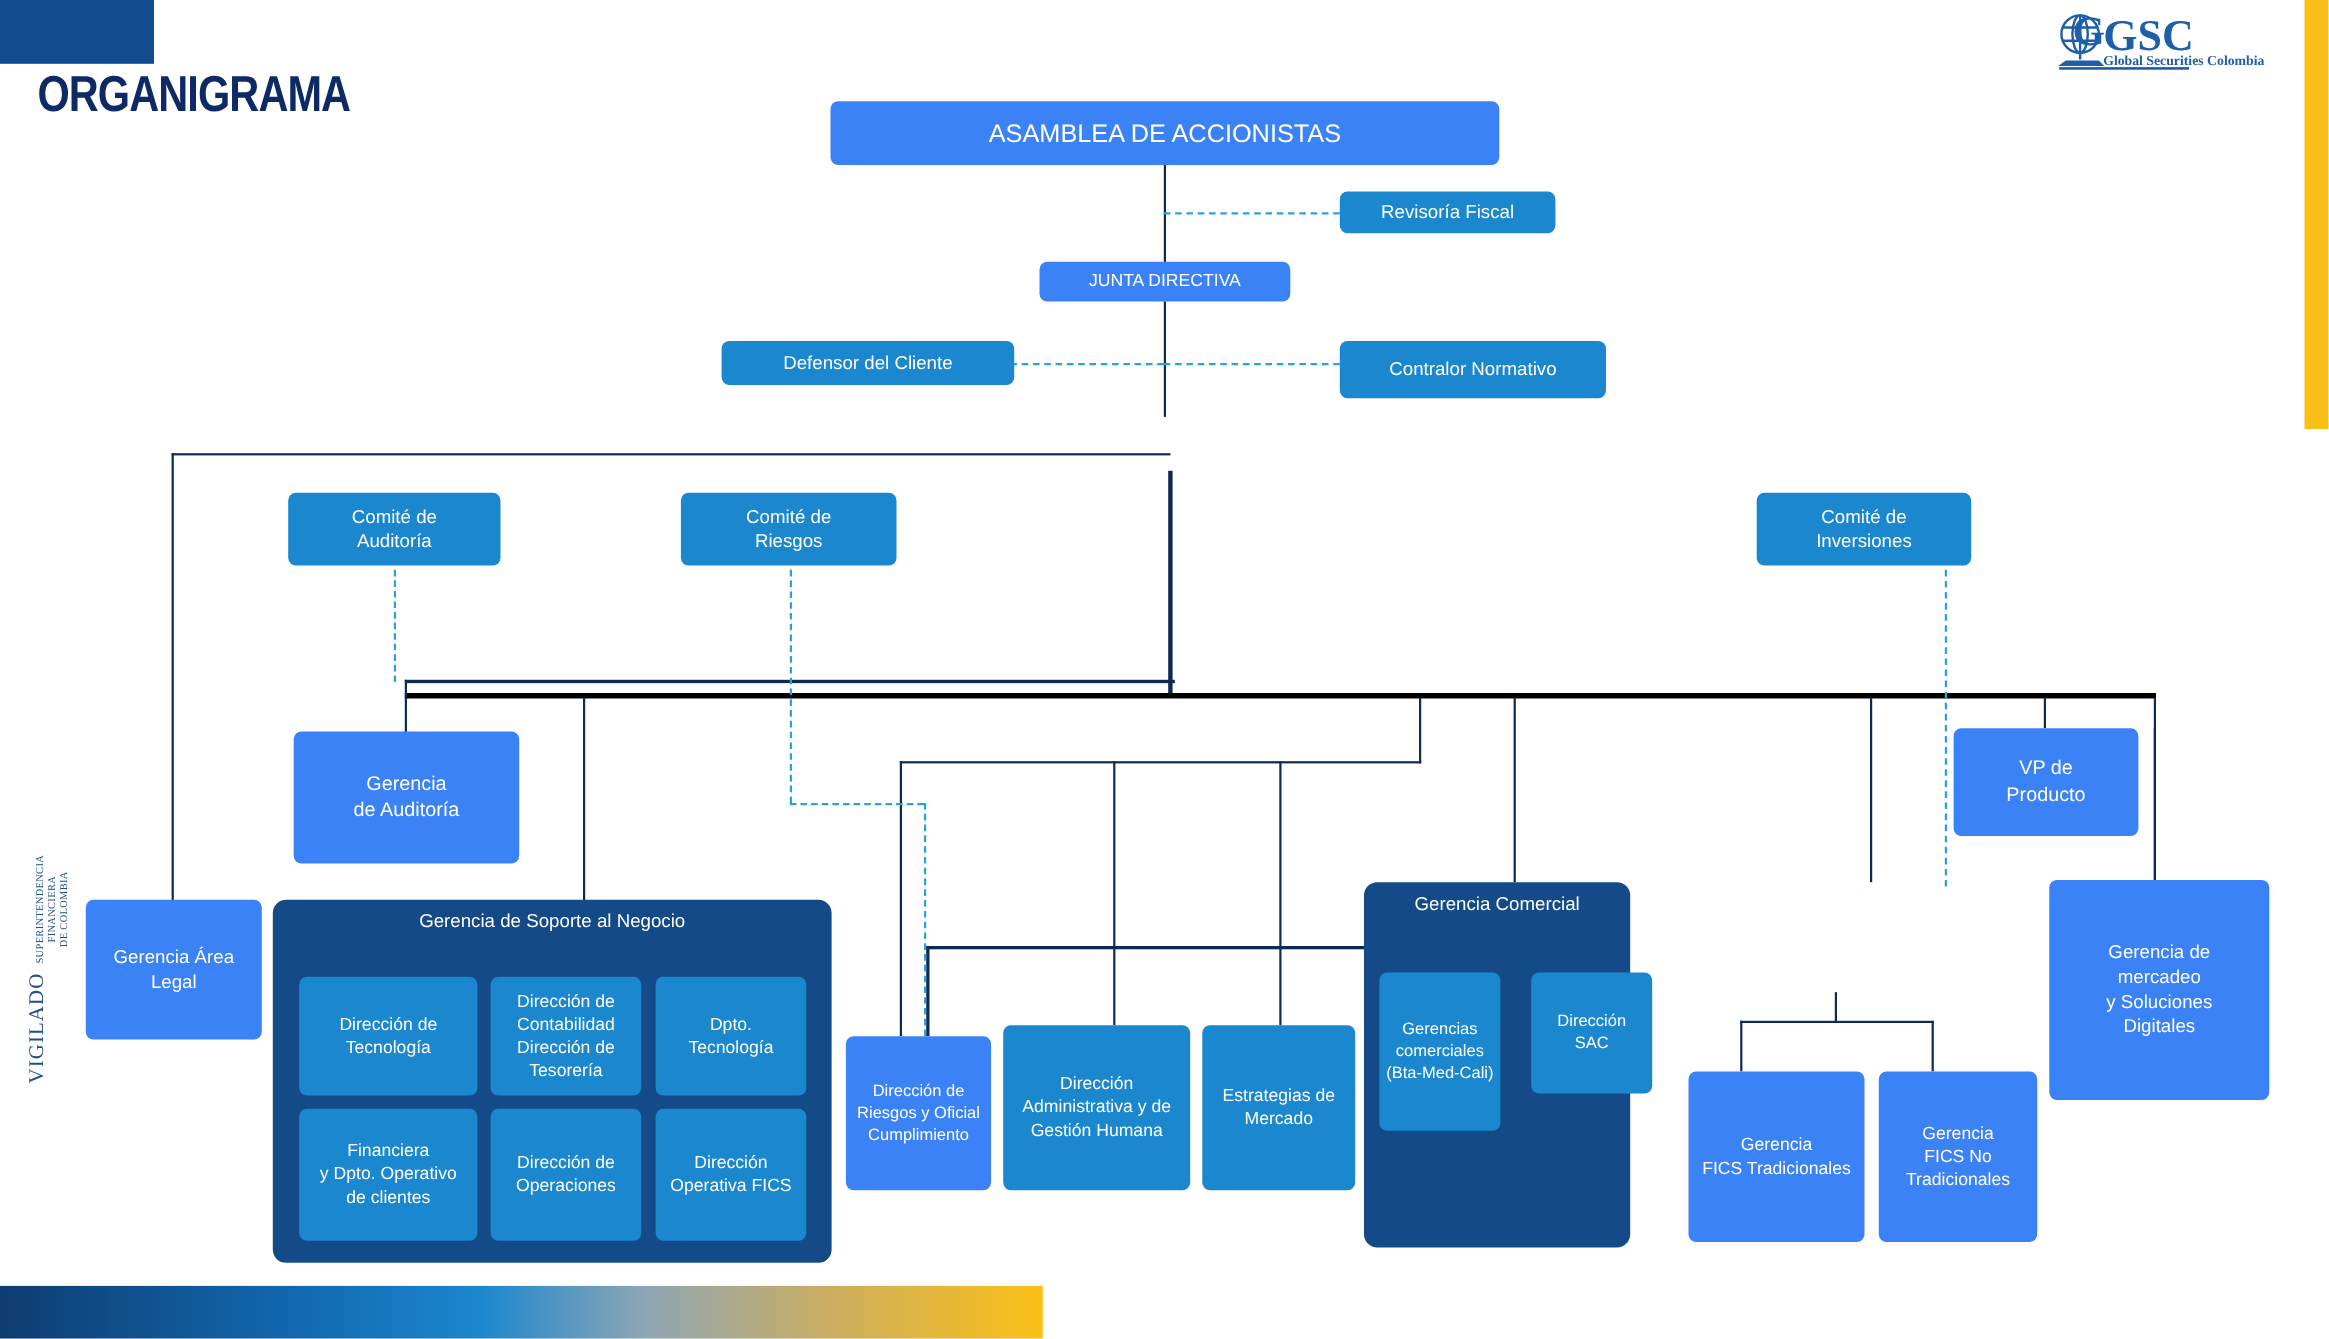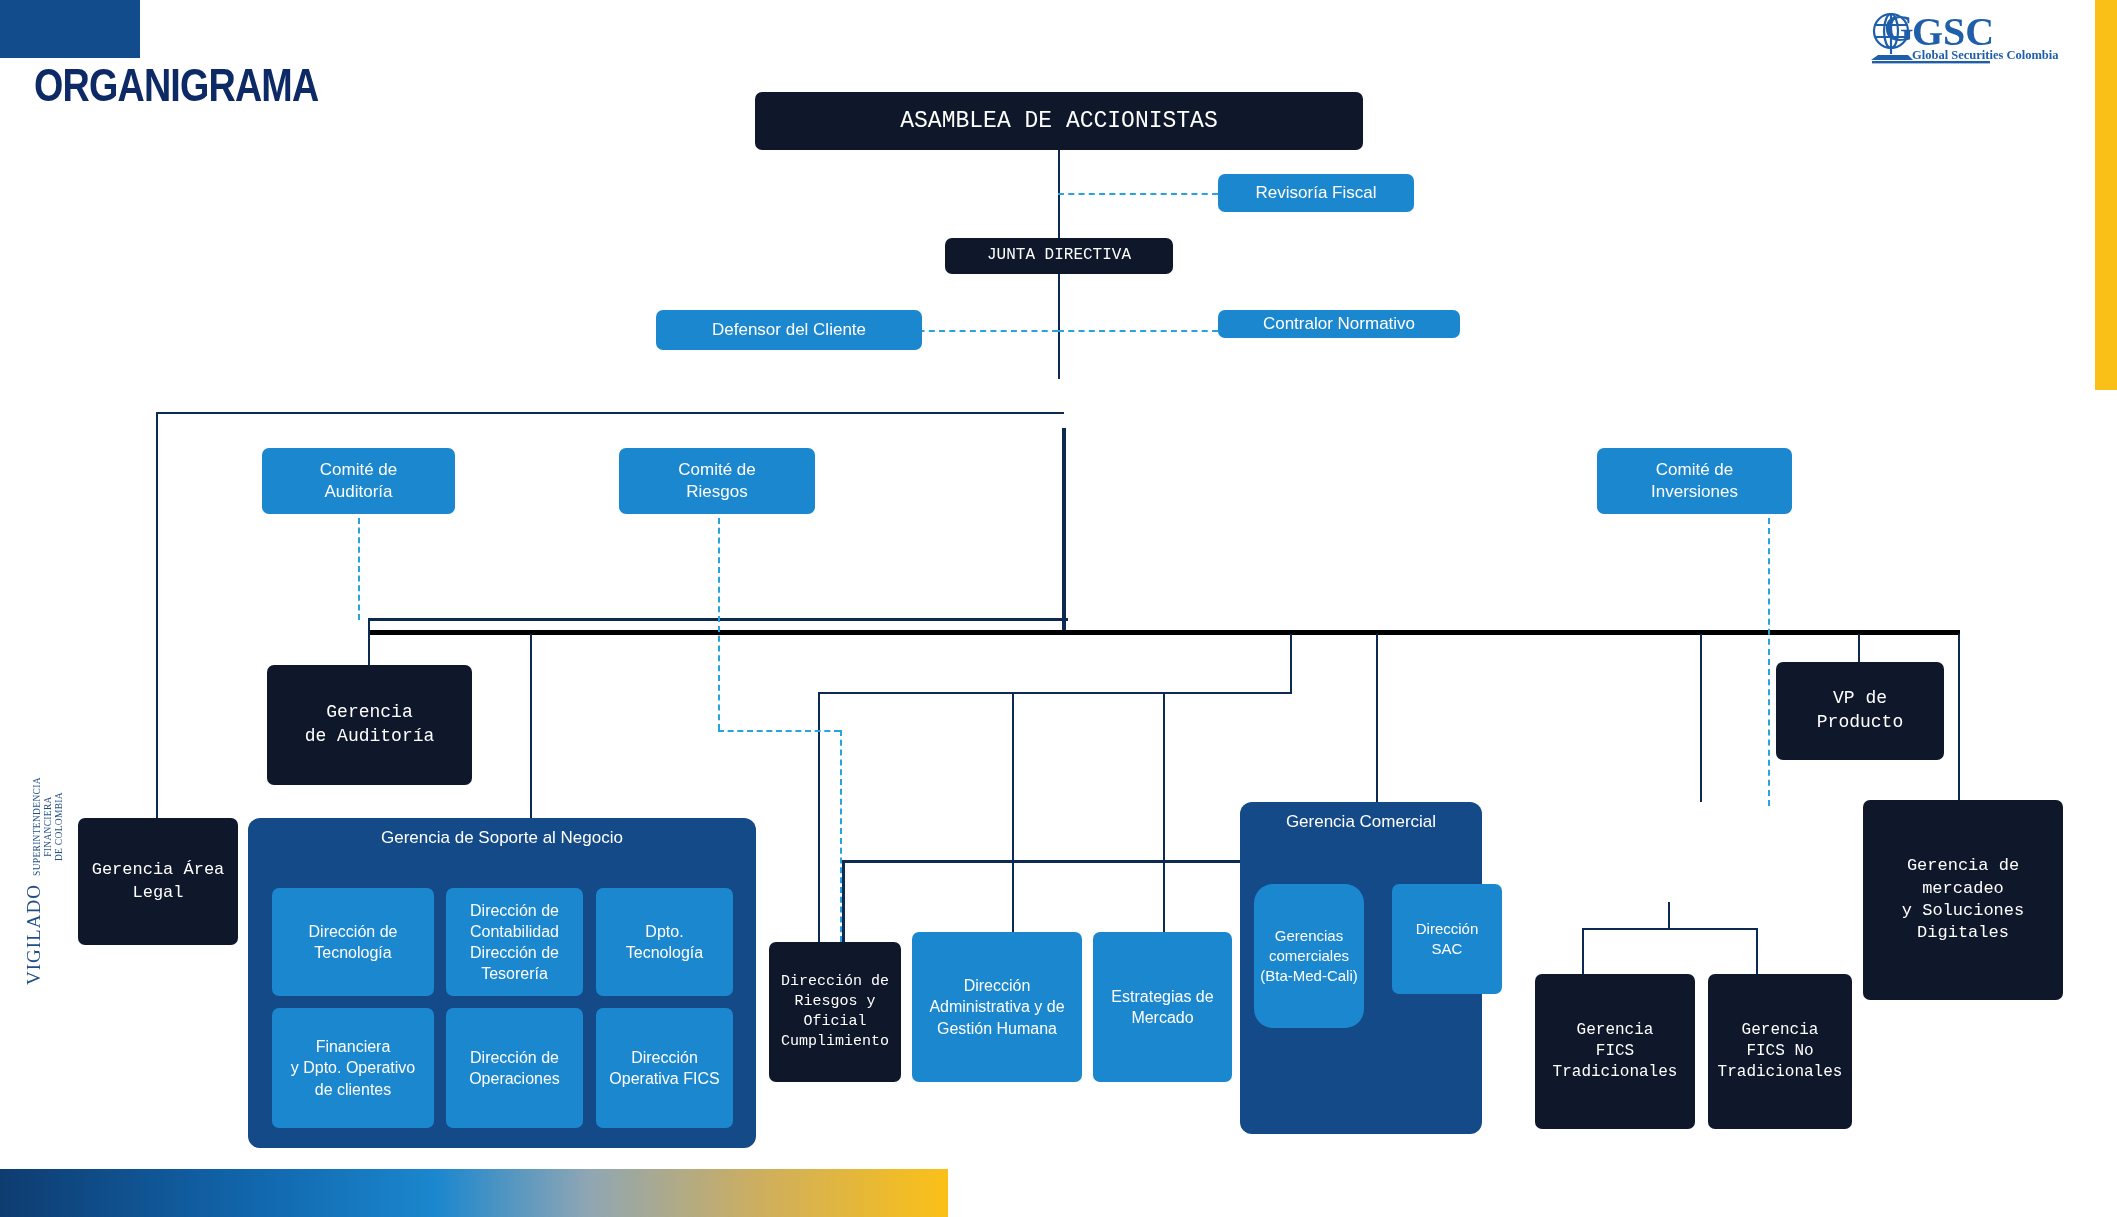--- a/index.html
+++ b/index.html
@@ -62,7 +62,7 @@
     white-space:pre-line;
     z-index:5;
   }
-  .dark  { background:#0f172a;font-family:Liberation Mono, monospace; }
+  .dark  { background:#3b82f6; }
   .light { background:#1b87ce; }
 
   .group-box {

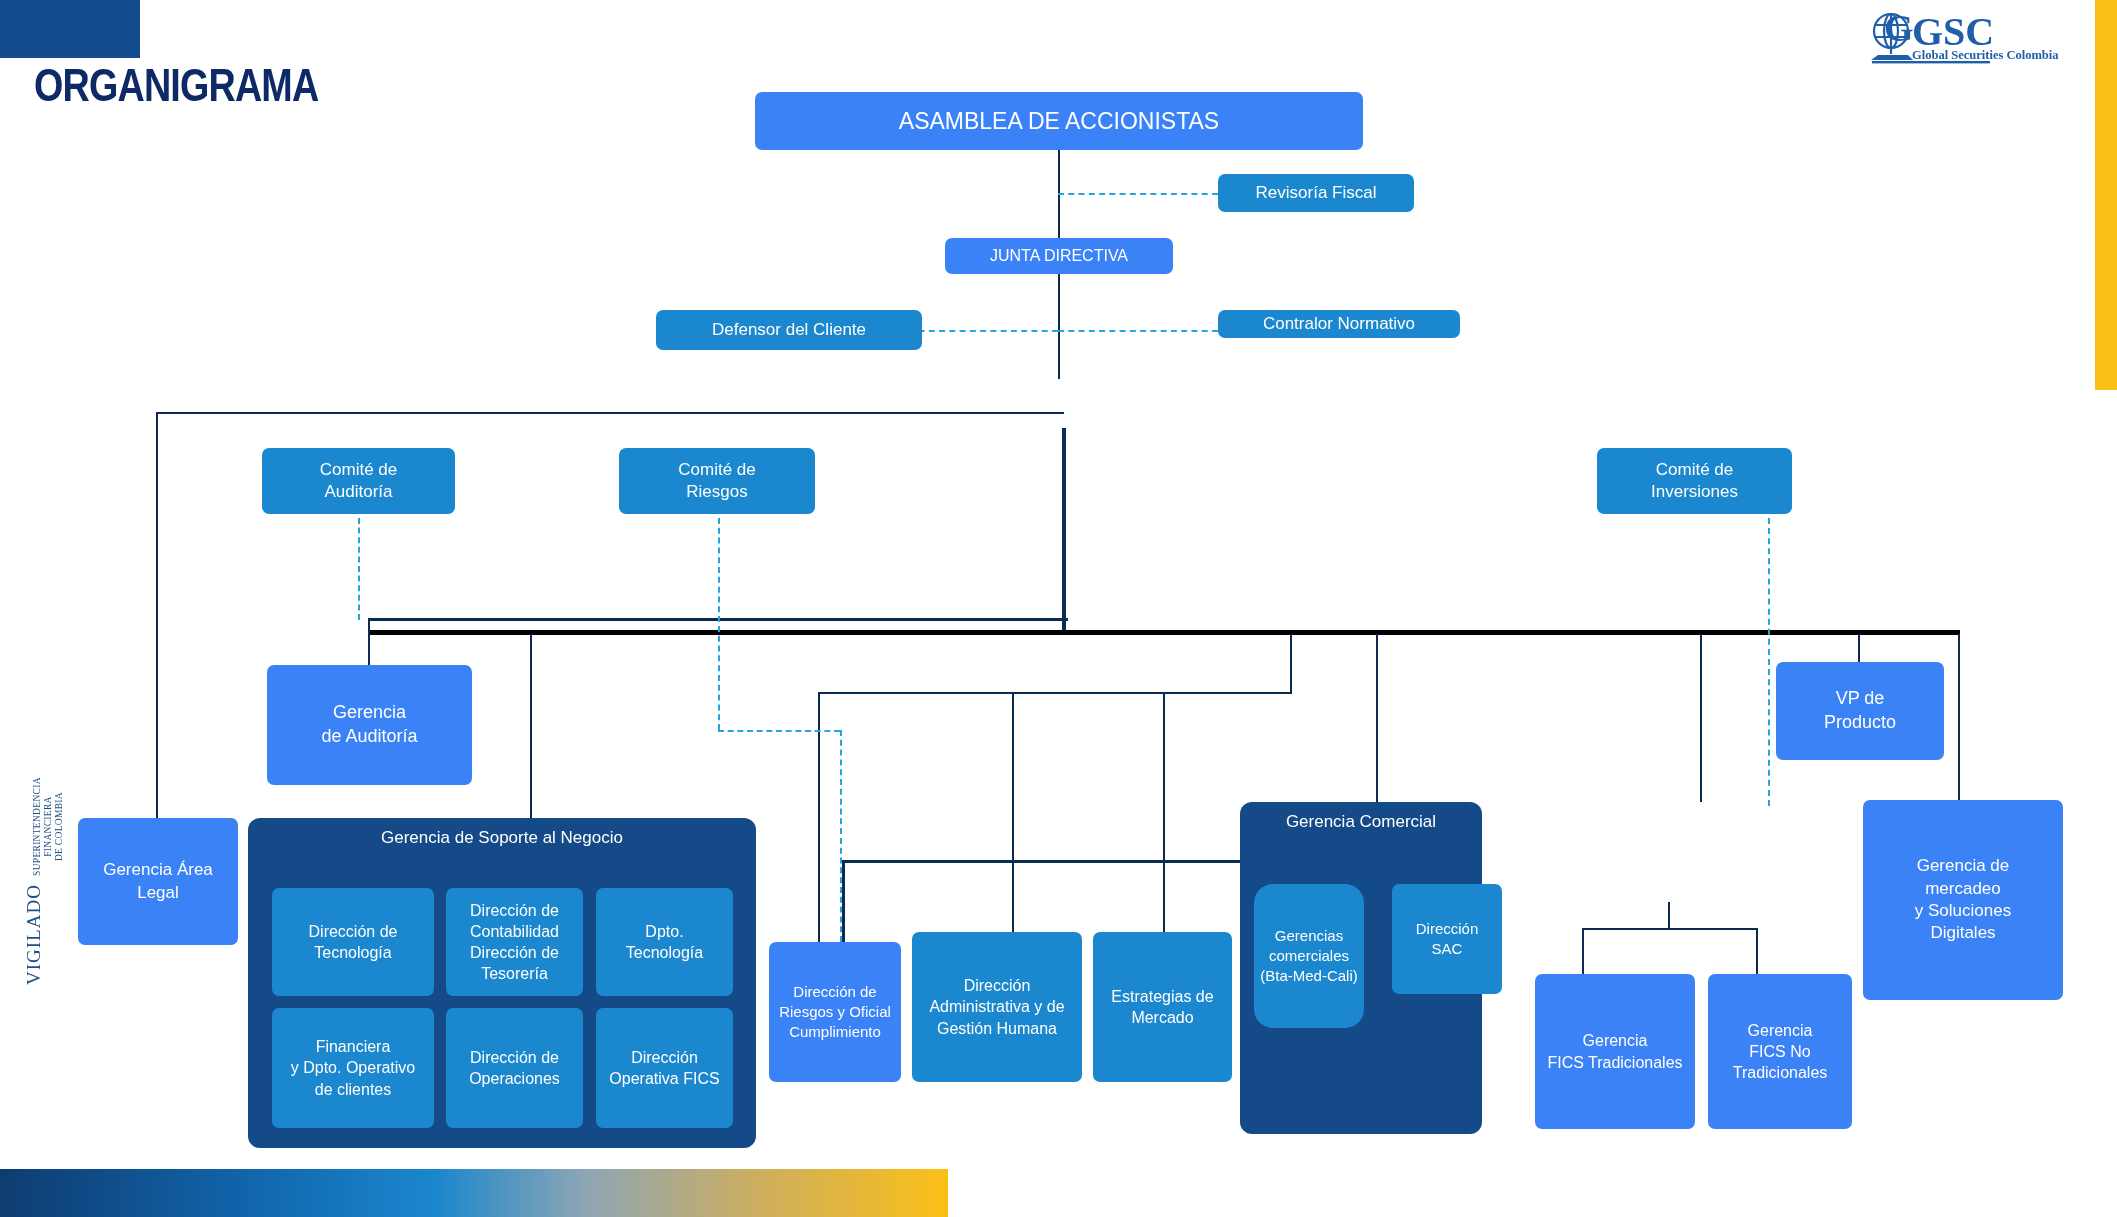--- a/index.html
+++ b/index.html
@@ -172,7 +172,7 @@
 
   <div class="node light" style="left:656px; top:310px; width:266px; height:40px; font-size:17px;">Defensor del Cliente</div>
 
-  <div class="node light" style="left:1218px; top:310px; width:242px; height:28px; font-size:17px;text-align:center;">Contralor Normativo</div>
+  <div class="node light" style="left:1218px; top:310px; width:242px; height:52px; font-size:17px;text-align:center;">Contralor Normativo</div>
 
 
   <div class="node light" style="left:262px; top:448px; width:193px; height:66px; font-size:17px;">Comité de

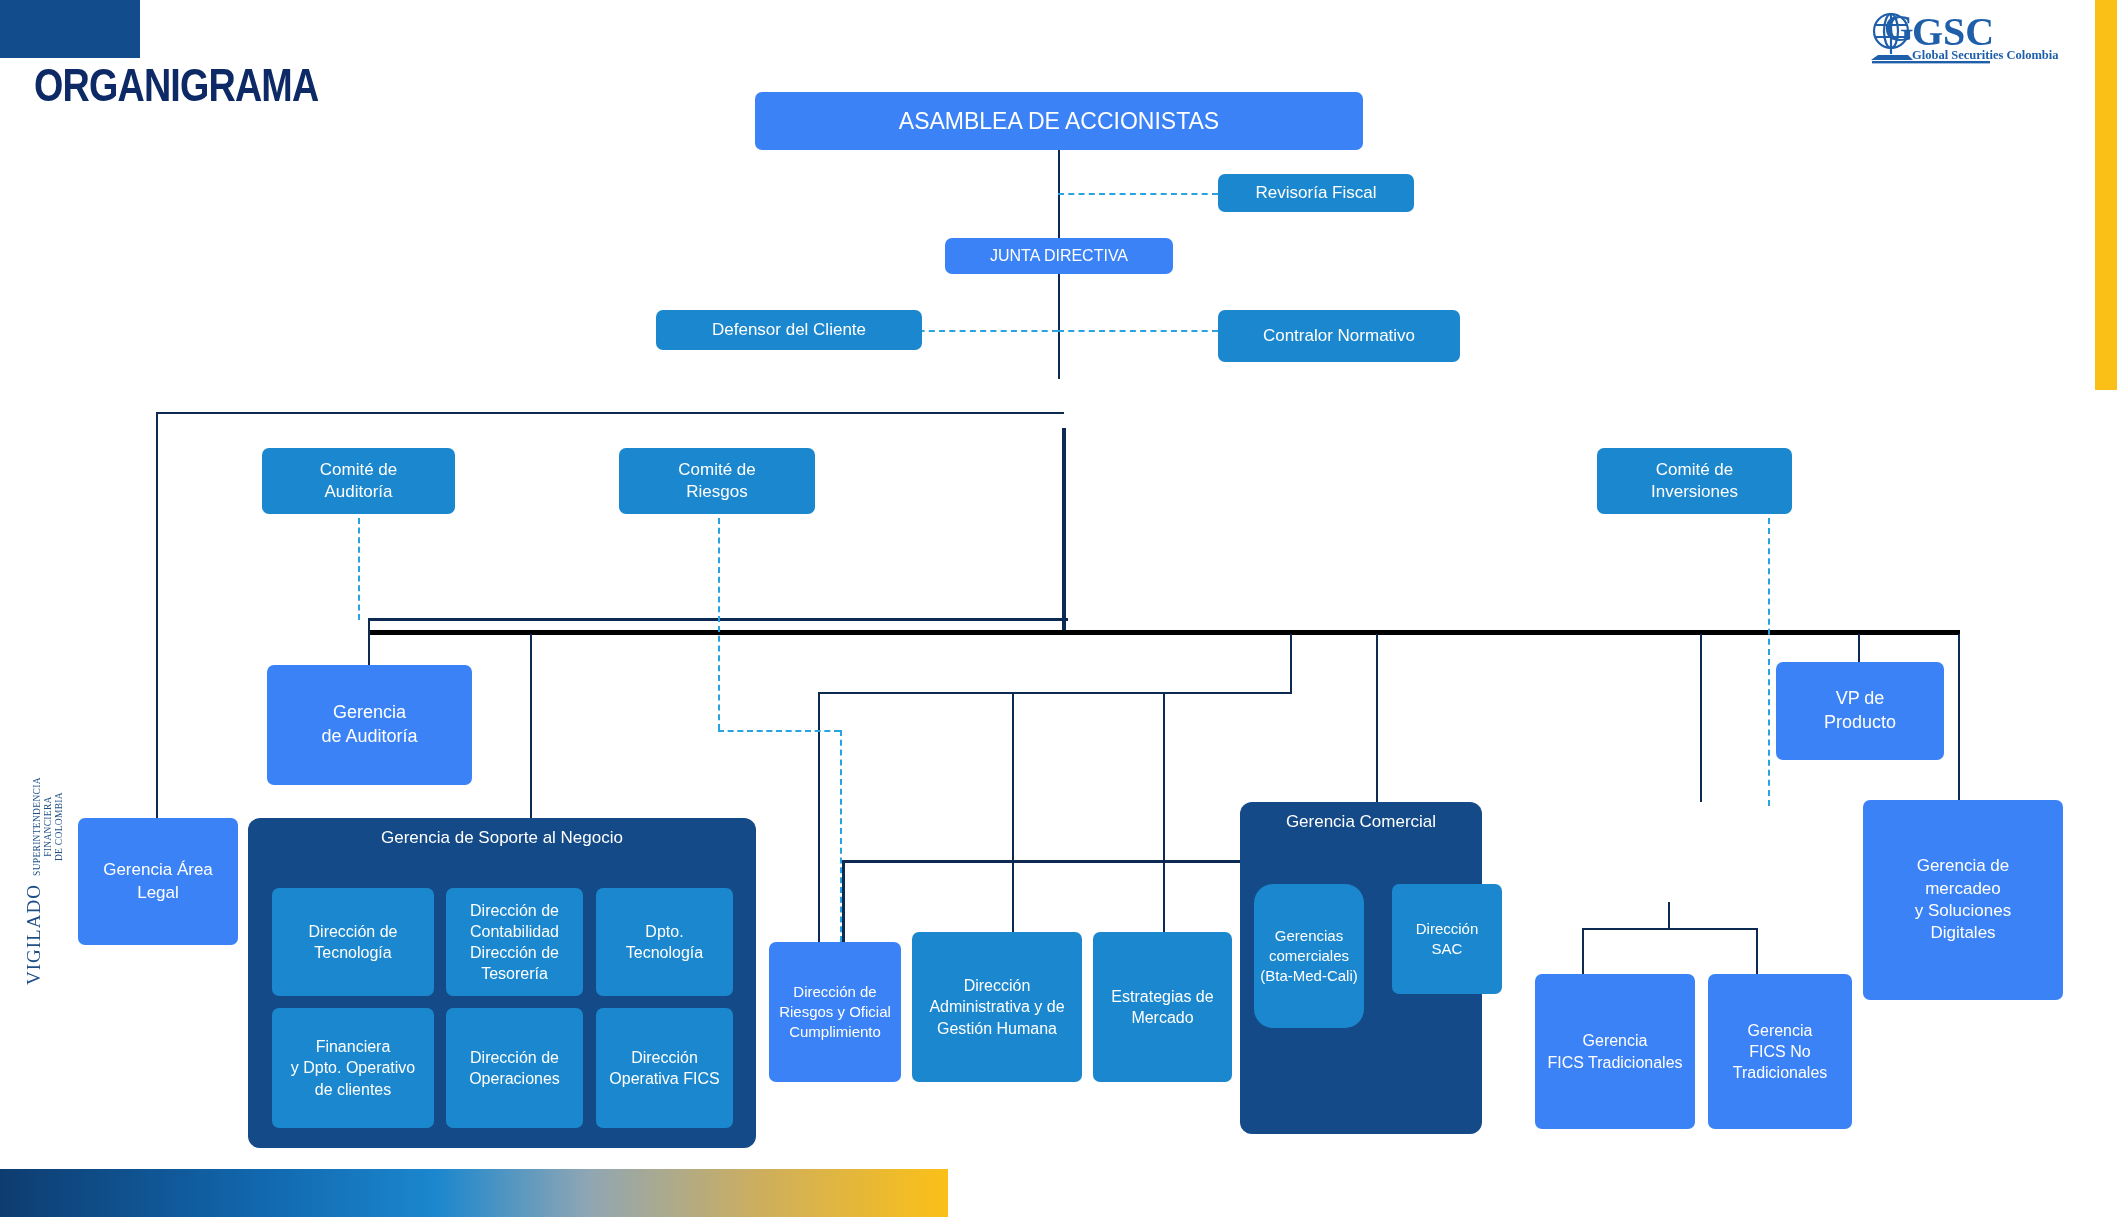--- a/index.html
+++ b/index.html
@@ -226,7 +226,7 @@
   <div class="group-box" style="left:1240px; top:802px; width:242px; height:332px;">
     <div class="group-title" style="font-size:17px;">Gerencia Comercial</div>
   </div>
-  <div class="node light" style="left:1254px; top:884px; width:110px; height:144px; font-size:15px;border-radius:19px;">Gerencias
+  <div class="node light" style="left:1254px; top:884px; width:110px; height:144px; font-size:15px;">Gerencias
 comerciales
 (Bta-Med-Cali)</div>
   <div class="node light" style="left:1392px; top:884px; width:110px; height:110px; font-size:15px;">Dirección

